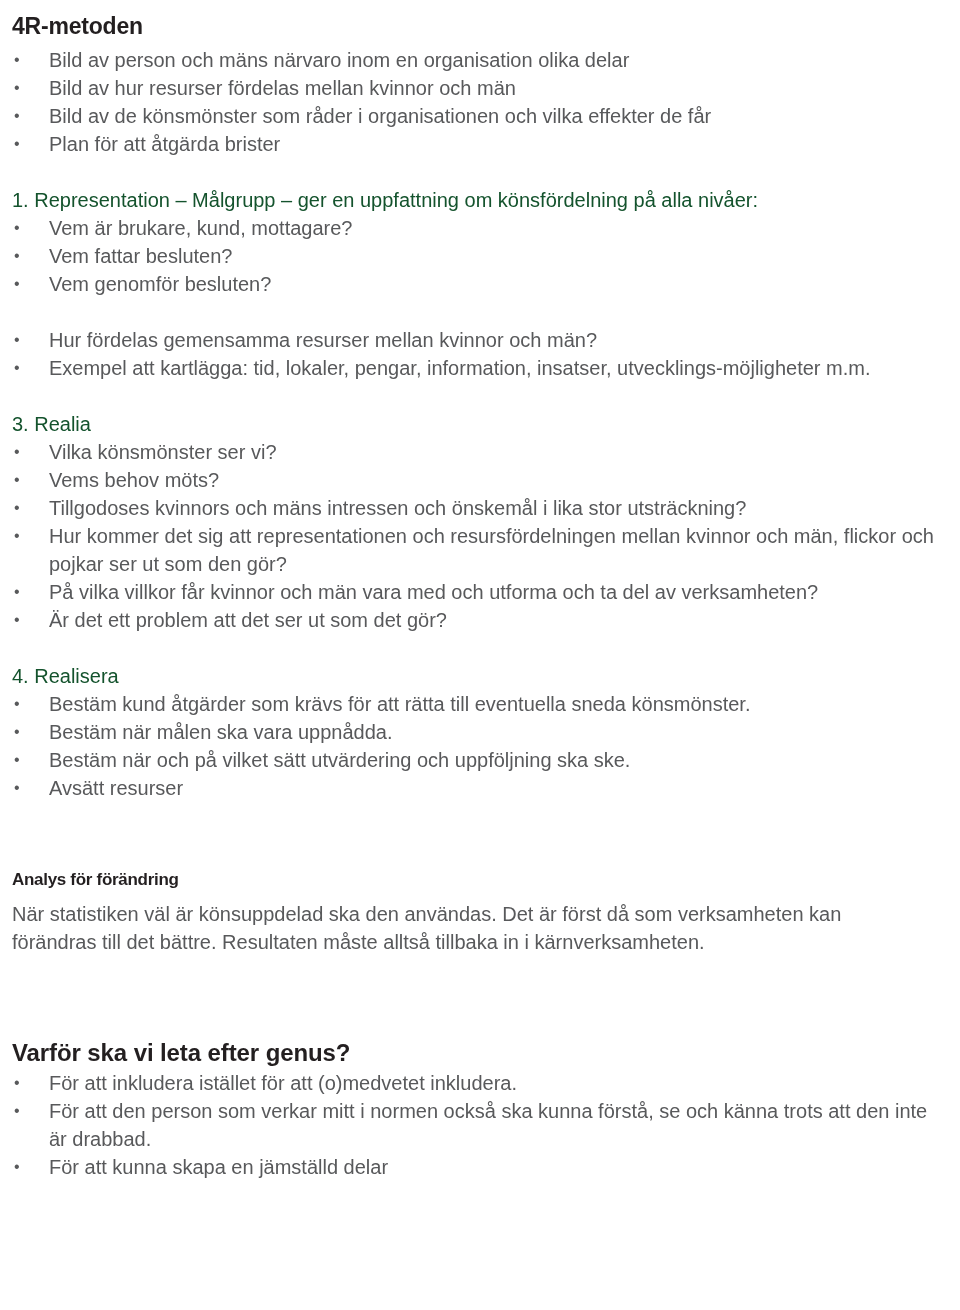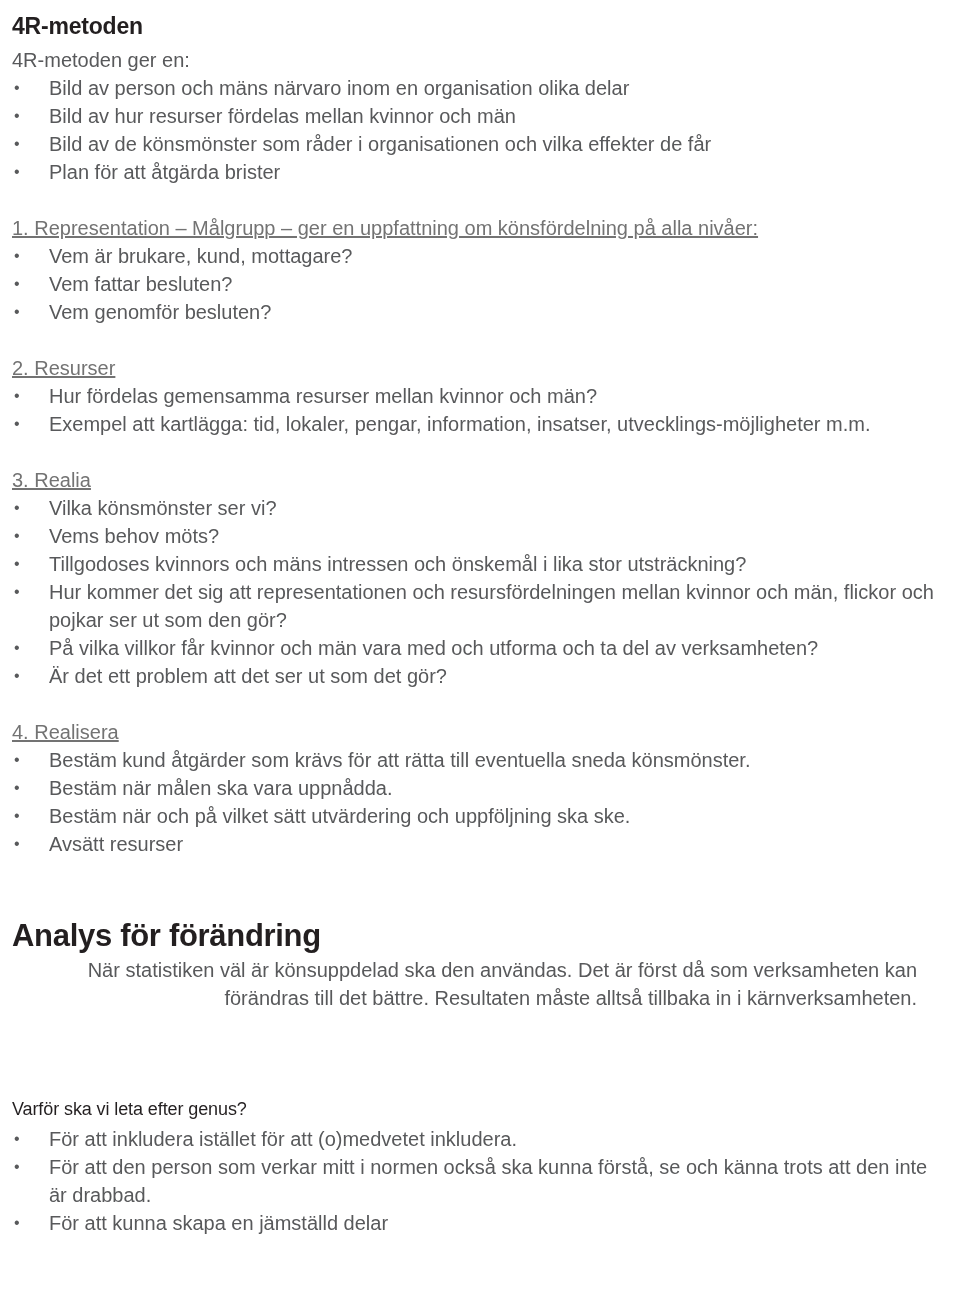--- a/index.html
+++ b/index.html
@@ -125,7 +125,6 @@
 
     <h1 class="h-main">4R-metoden</h1>
 
-    <p class="lead">4R-metoden ger en:</p>
 
     <ul class="blist">
       <li>

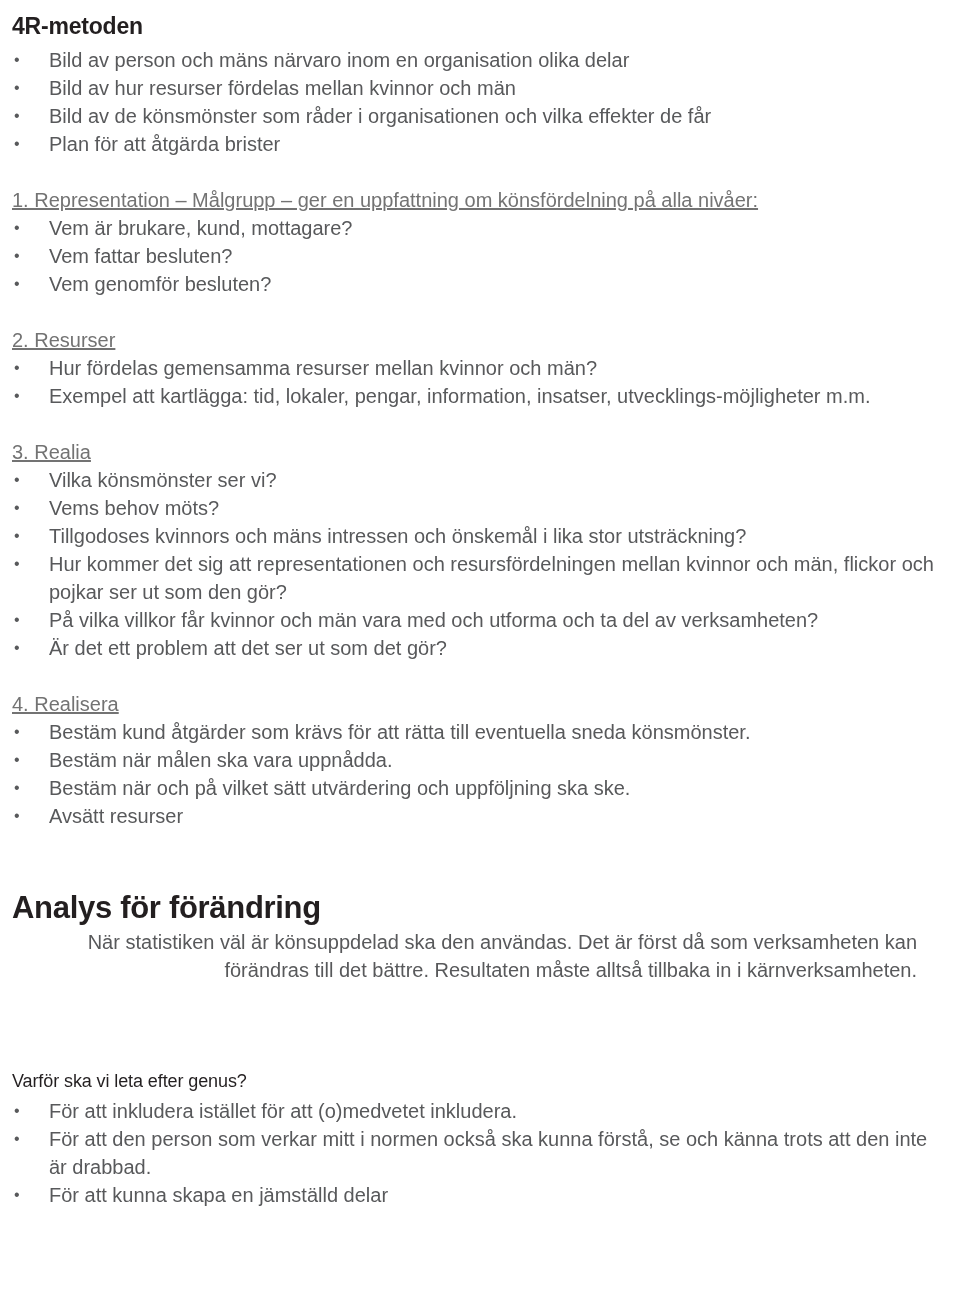--- a/index.html
+++ b/index.html
@@ -64,11 +64,10 @@
   .numhead {
     font-size: 20px;
     line-height: 28px;
-    color: #737373;
+    color: #14532d;
     margin: 0;
     font-weight: 400;
     white-space: nowrap;
-    text-decoration: underline;
   }
   .para {
     font-size: 20px;

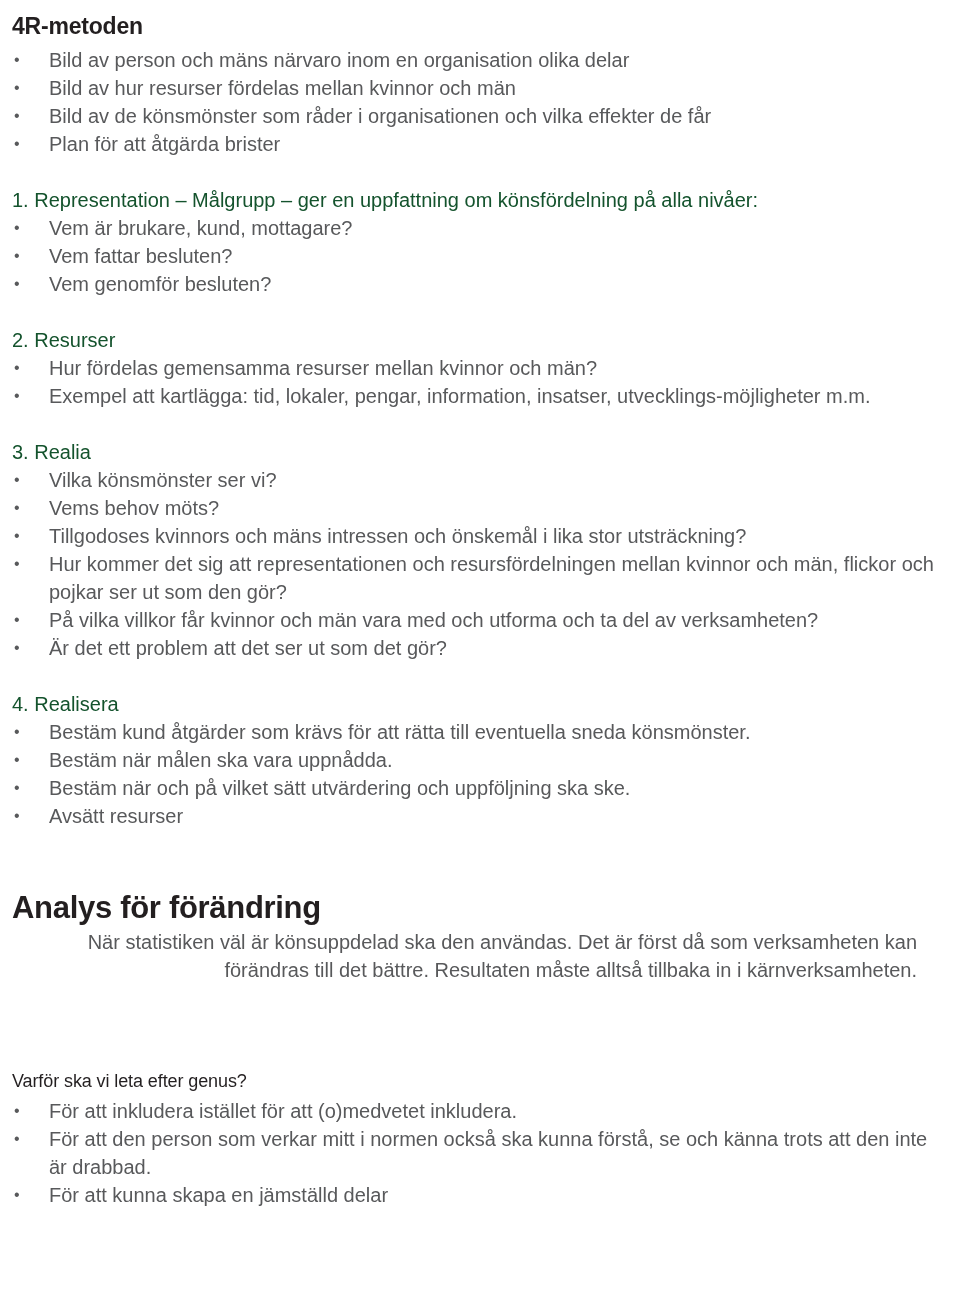--- a/index.html
+++ b/index.html
@@ -164,7 +164,6 @@
 
     <div class="gap-md"></div>
 
-    <p class="numhead">2. Resurser</p>
     <ul class="blist">
       <li>
         <span class="bullet">•</span>

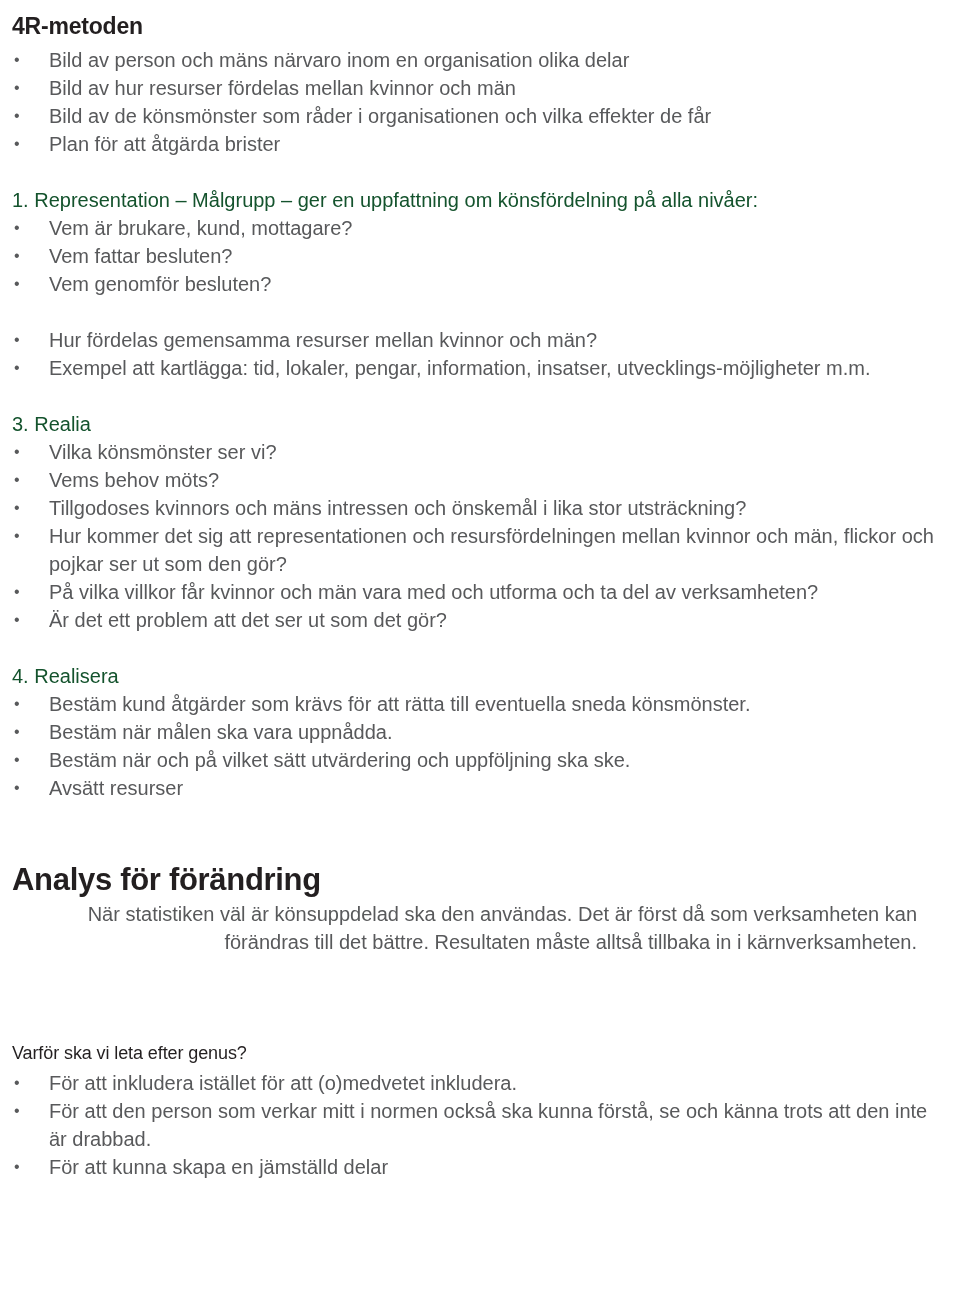--- a/index.html
+++ b/index.html
@@ -37,7 +37,7 @@
     margin: 0 0 6px 0;
   }
   .h-section {
-    font-size: 31px;
+    font-size: 17px;
     font-weight: bold;
     color: #231f20;
     letter-spacing: -0.3px;

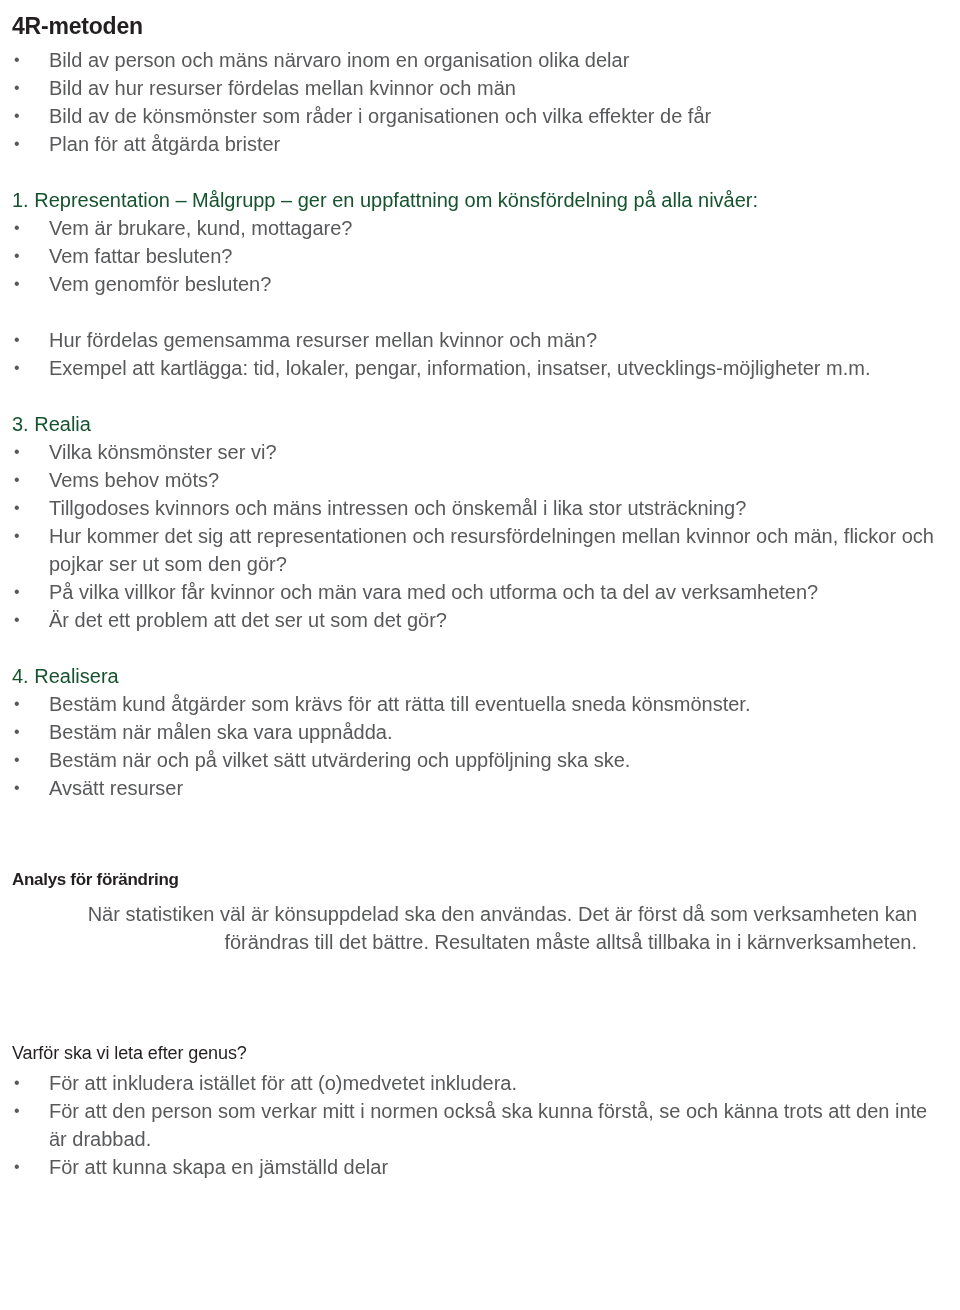--- a/index.html
+++ b/index.html
@@ -76,7 +76,6 @@
     margin: 0;
     font-weight: 400;
     max-width: 905px;
-    text-align: right;
   }
 
   

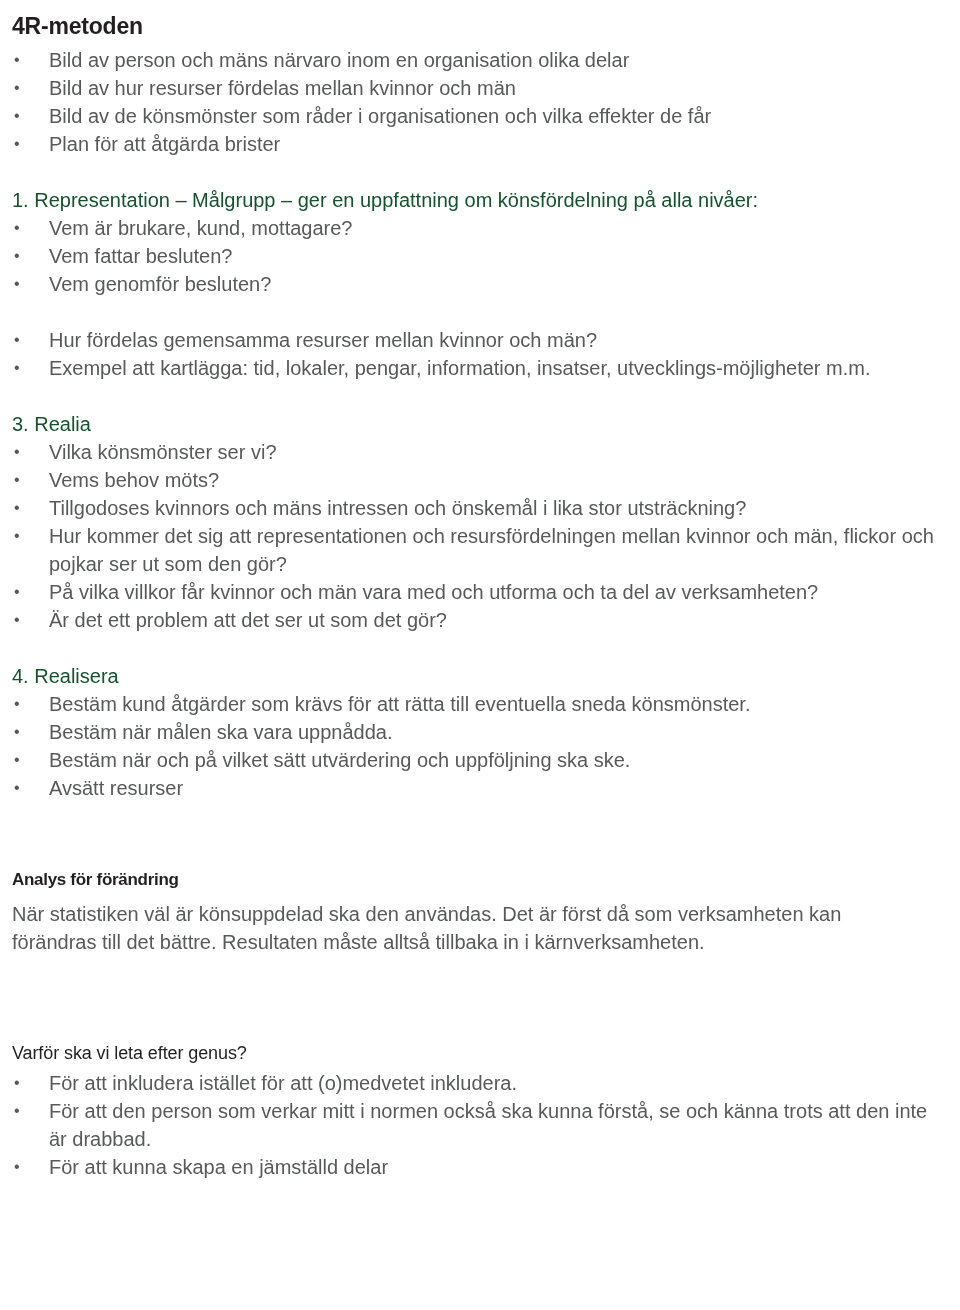--- a/index.html
+++ b/index.html
@@ -45,8 +45,8 @@
     margin: 0 0 4px 0;
   }
   .h-sub {
-    font-size: 18px;
-    font-weight: normal;
+    font-size: 24px;
+    font-weight: bold;
     color: #231f20;
     letter-spacing: -0.1px;
     line-height: 26px;

